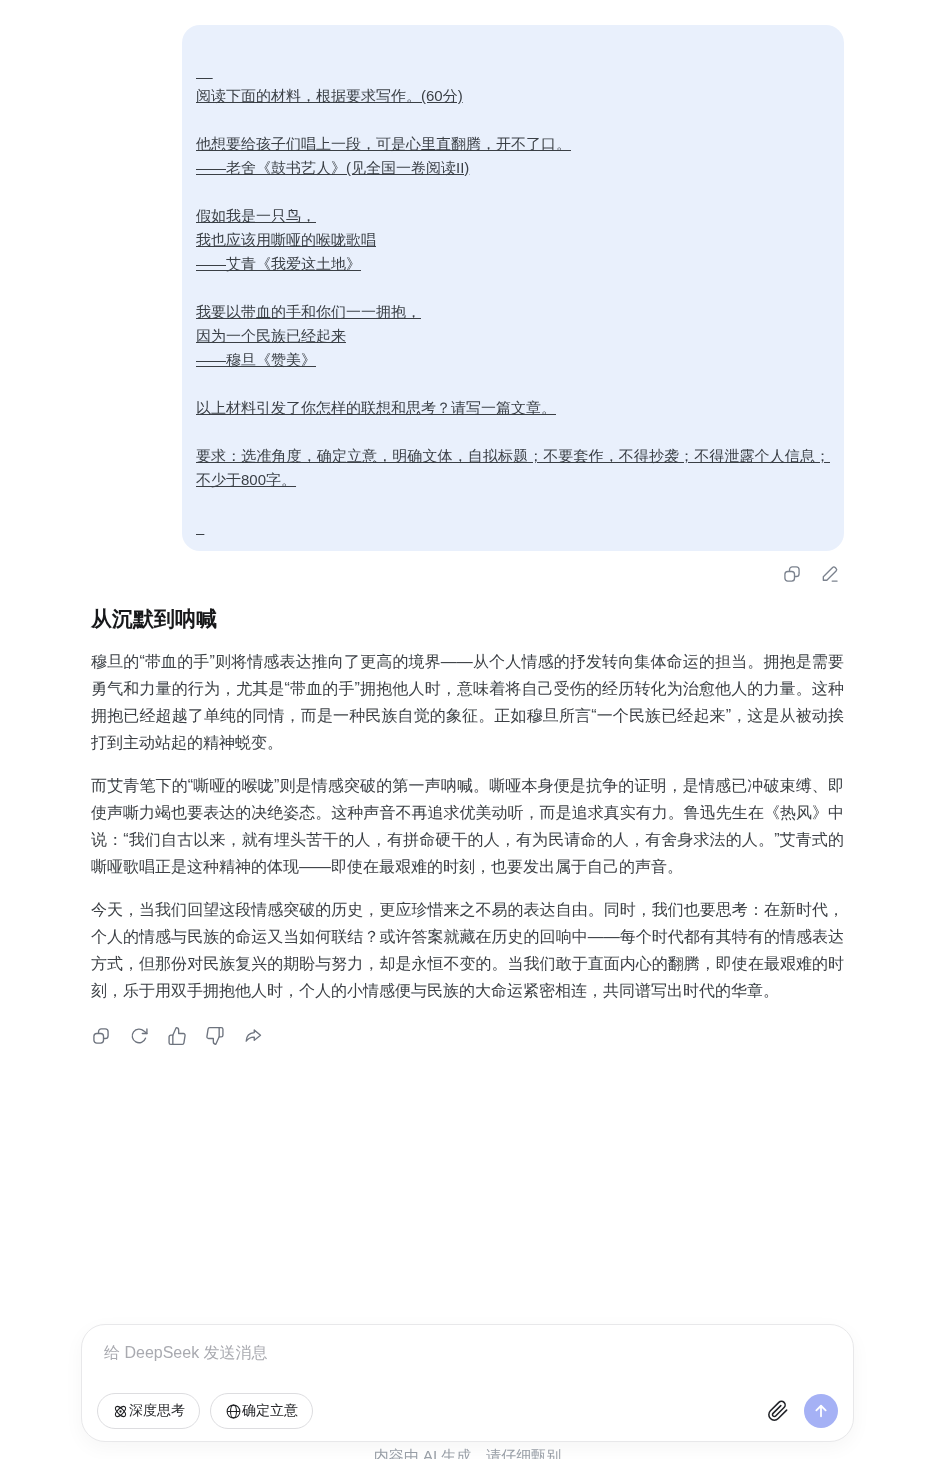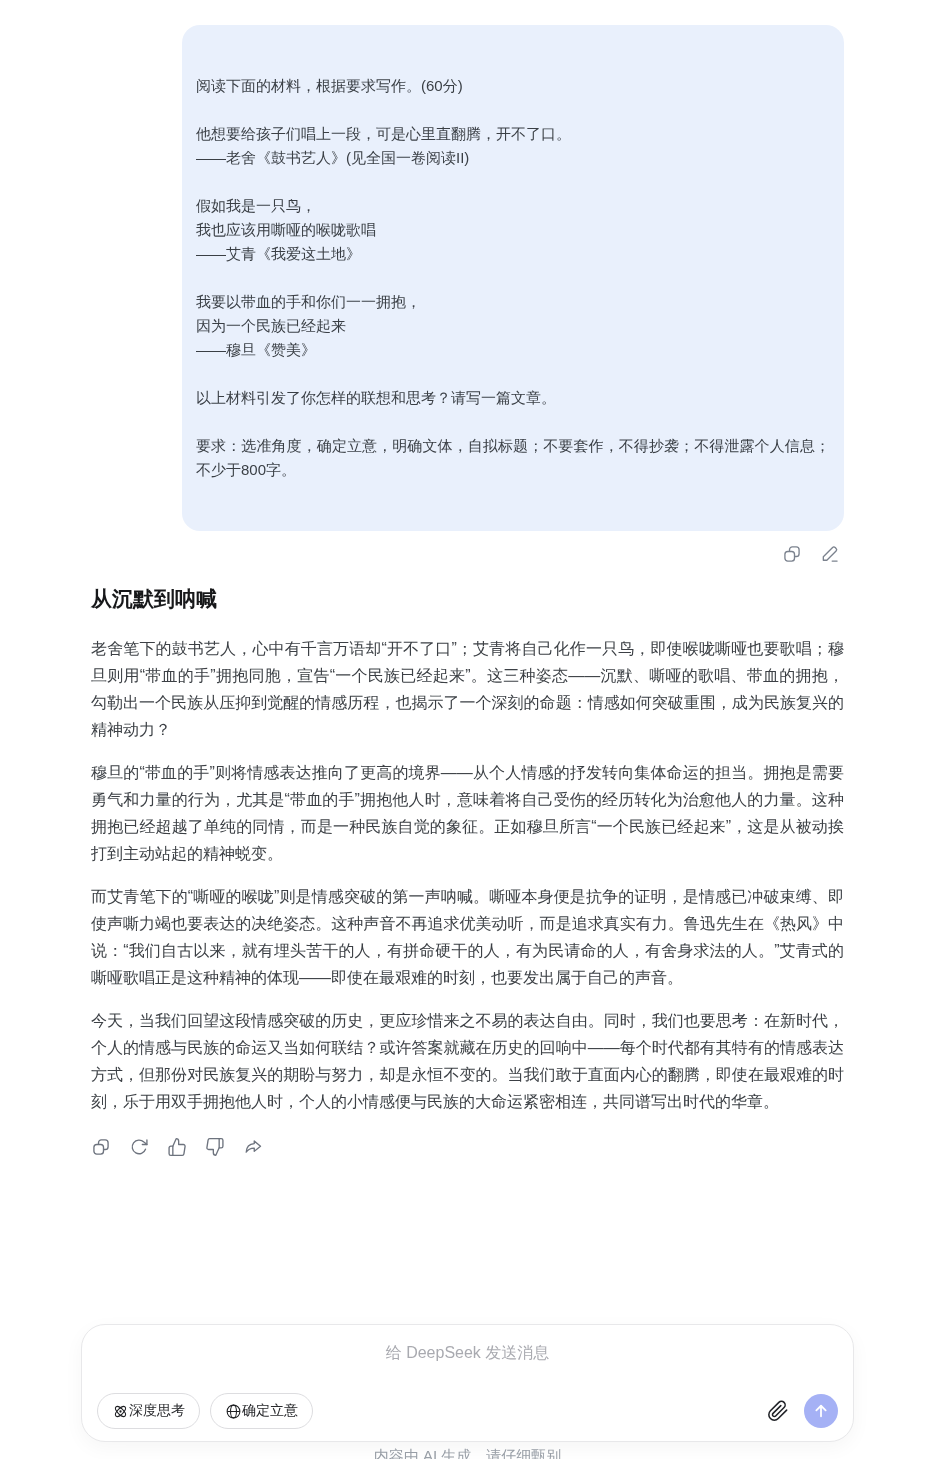--- a/index.html
+++ b/index.html
@@ -14,9 +14,9 @@
   .user-bubble{
     box-sizing:border-box;width:662px;margin-left:auto;
     background:#e9f0fc;border-radius:18px;
-    padding:1px 14px;
+    padding:11px 14px;
     font-size:15px;line-height:24px;color:#3a3f45;
-    white-space:pre-wrap;text-align:justify;
+    white-space:pre-wrap;text-align:justify;text-decoration:underline;
   }
   .bubble-actions{display:flex;justify-content:flex-end;gap:18px;margin:13px 4px 0 0;}
 

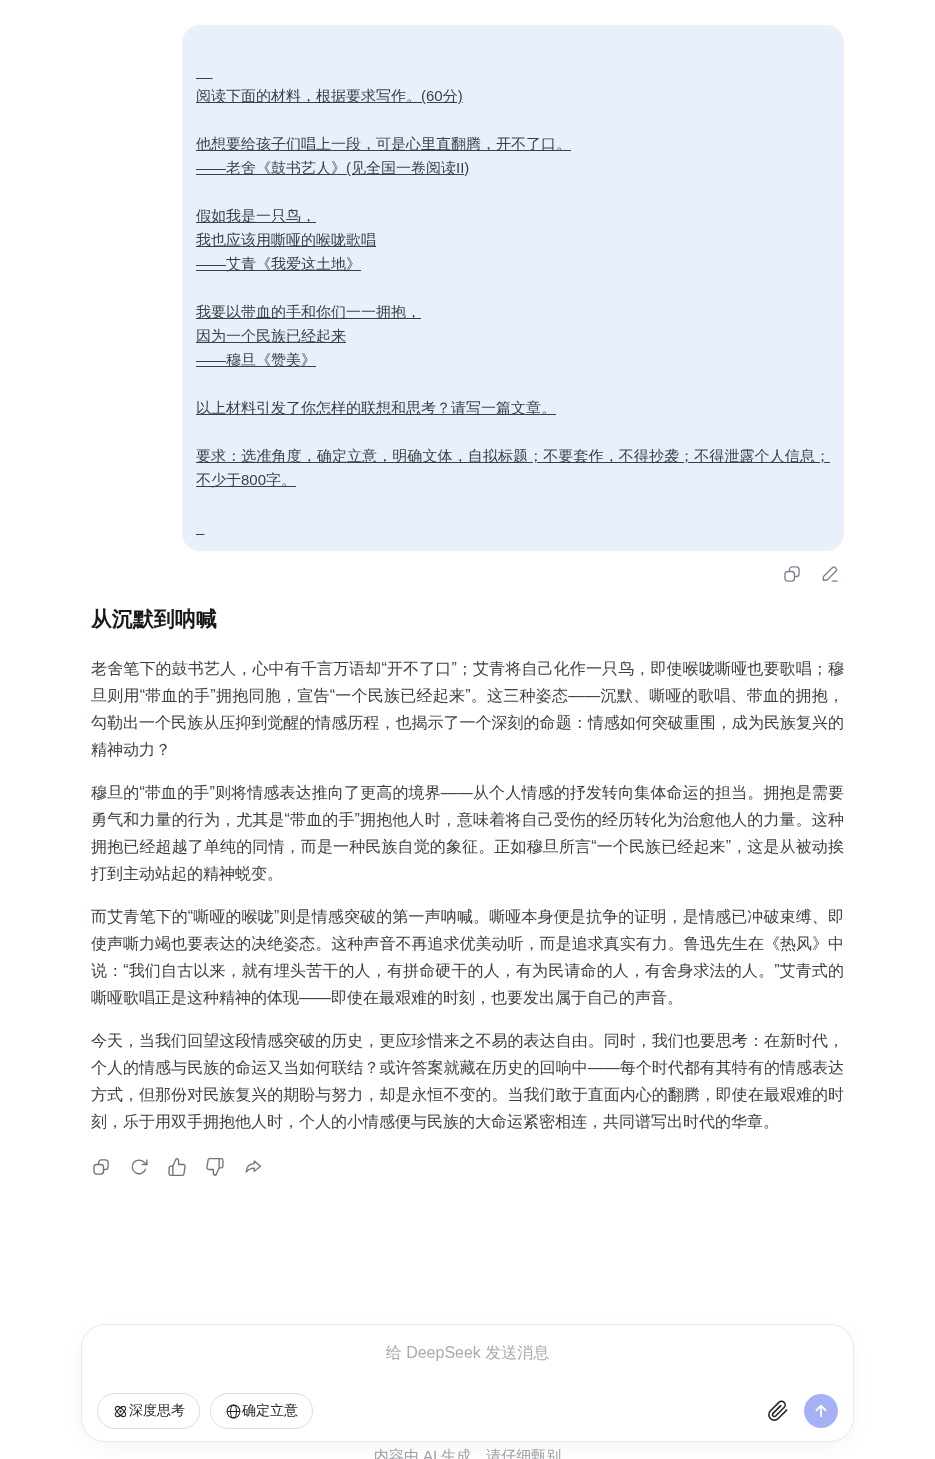--- a/index.html
+++ b/index.html
@@ -117,7 +117,6 @@
 
   <h1 class="essay-title">从沉默到呐喊</h1>
 
-  <p class="essay-p first">老舍笔下的鼓书艺人，心中有千言万语却“开不了口”；艾青将自己化作一只鸟，即使喉咙嘶哑也要歌唱；穆旦则用“带血的手”拥抱同胞，宣告“一个民族已经起来”。这三种姿态——沉默、嘶哑的歌唱、带血的拥抱，勾勒出一个民族从压抑到觉醒的情感历程，也揭示了一个深刻的命题：情感如何突破重围，成为民族复兴的精神动力？</p>
   <p class="essay-p">穆旦的“带血的手”则将情感表达推向了更高的境界——从个人情感的抒发转向集体命运的担当。拥抱是需要勇气和力量的行为，尤其是“带血的手”拥抱他人时，意味着将自己受伤的经历转化为治愈他人的力量。这种拥抱已经超越了单纯的同情，而是一种民族自觉的象征。正如穆旦所言“一个民族已经起来”，这是从被动挨打到主动站起的精神蜕变。</p>
   <p class="essay-p">而艾青笔下的“嘶哑的喉咙”则是情感突破的第一声呐喊。嘶哑本身便是抗争的证明，是情感已冲破束缚、即使声嘶力竭也要表达的决绝姿态。这种声音不再追求优美动听，而是追求真实有力。鲁迅先生在《热风》中说：“我们自古以来，就有埋头苦干的人，有拼命硬干的人，有为民请命的人，有舍身求法的人。”艾青式的嘶哑歌唱正是这种精神的体现——即使在最艰难的时刻，也要发出属于自己的声音。</p>
   <p class="essay-p">今天，当我们回望这段情感突破的历史，更应珍惜来之不易的表达自由。同时，我们也要思考：在新时代，个人的情感与民族的命运又当如何联结？或许答案就藏在历史的回响中——每个时代都有其特有的情感表达方式，但那份对民族复兴的期盼与努力，却是永恒不变的。当我们敢于直面内心的翻腾，即使在最艰难的时刻，乐于用双手拥抱他人时，个人的小情感便与民族的大命运紧密相连，共同谱写出时代的华章。</p>

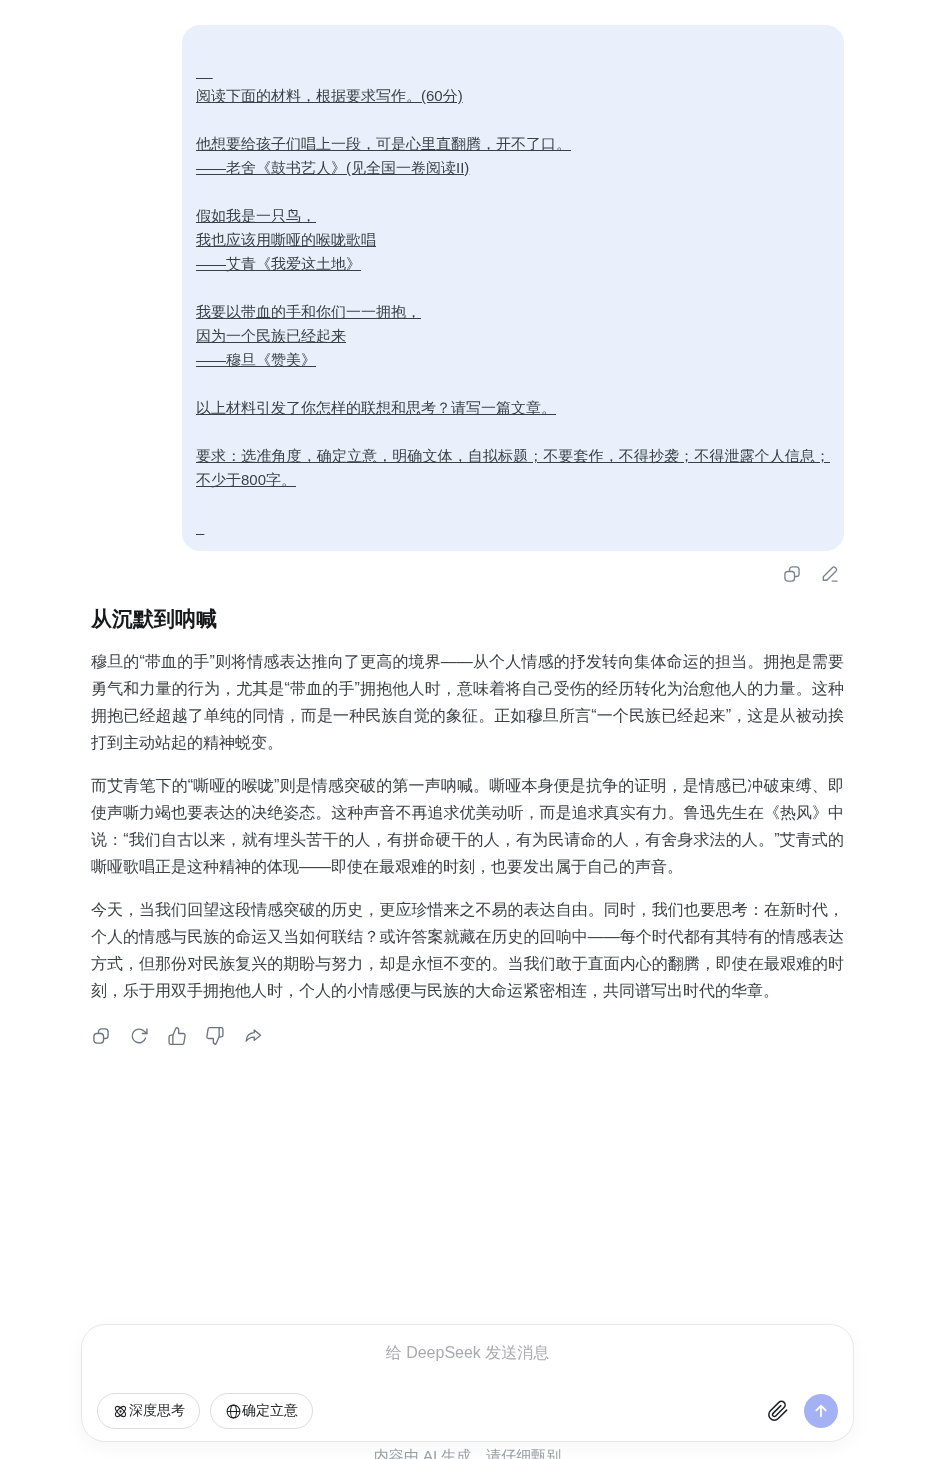--- a/index.html
+++ b/index.html
@@ -49,7 +49,7 @@
     display:block;box-sizing:border-box;width:100%;height:52px;
     padding:16px 22px 0;border:none;outline:none;resize:none;background:transparent;
     font-family:"Liberation Sans","DejaVu Sans",sans-serif;
-    font-size:16px;line-height:24px;color:#7f1d1d;text-align:center;
+    font-size:16px;line-height:24px;color:#7f1d1d;
   }
   .msg-input::placeholder{color:#a9aab0;opacity:1;}
   .composer-toolbar{

